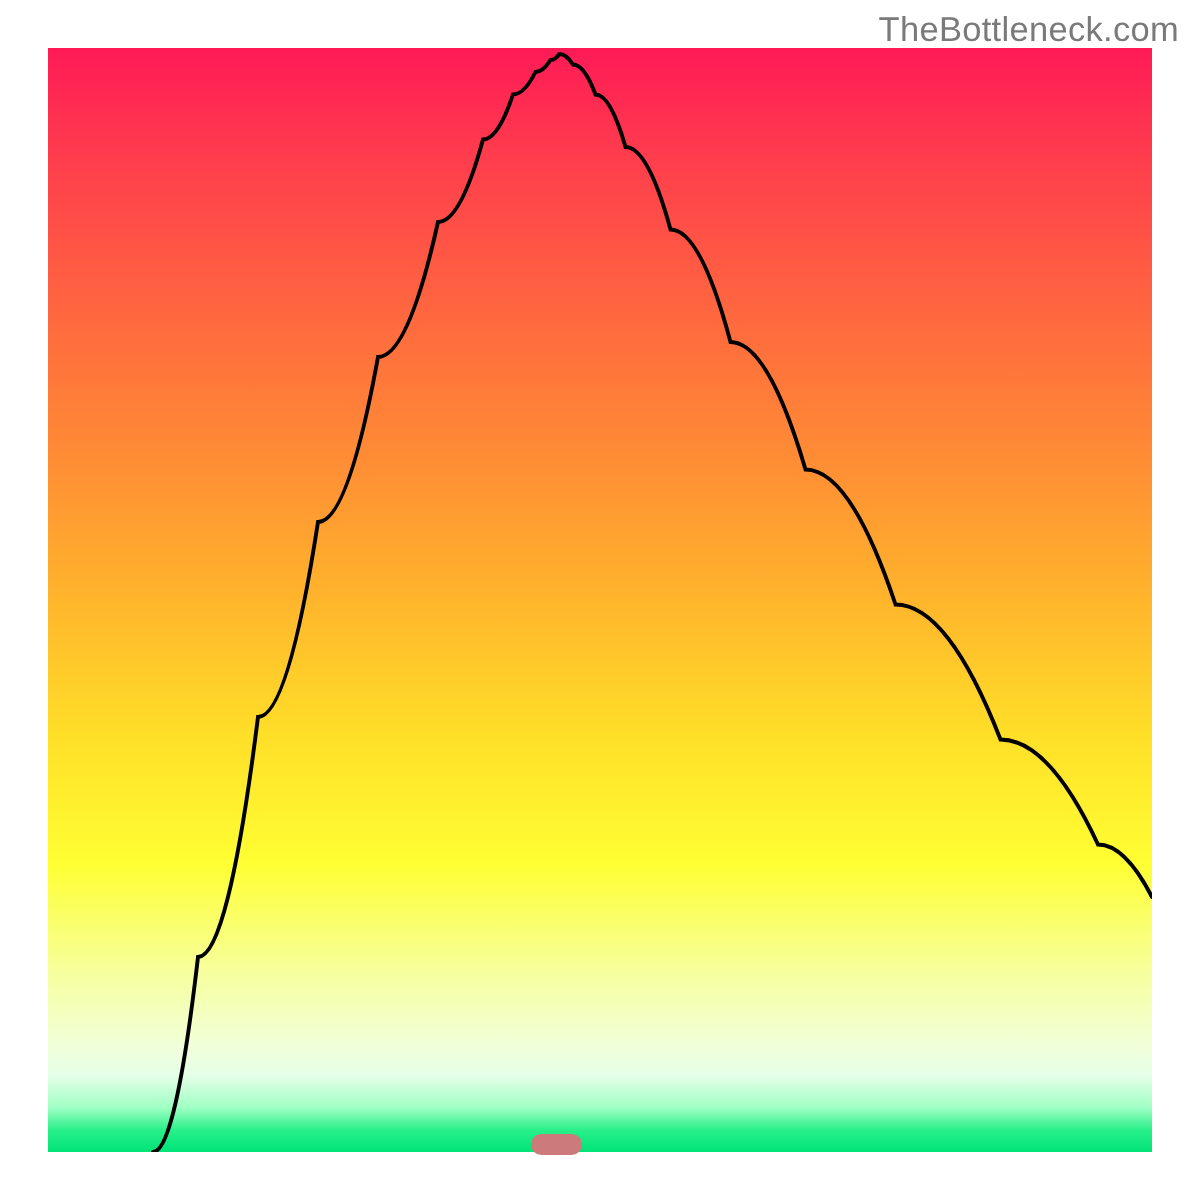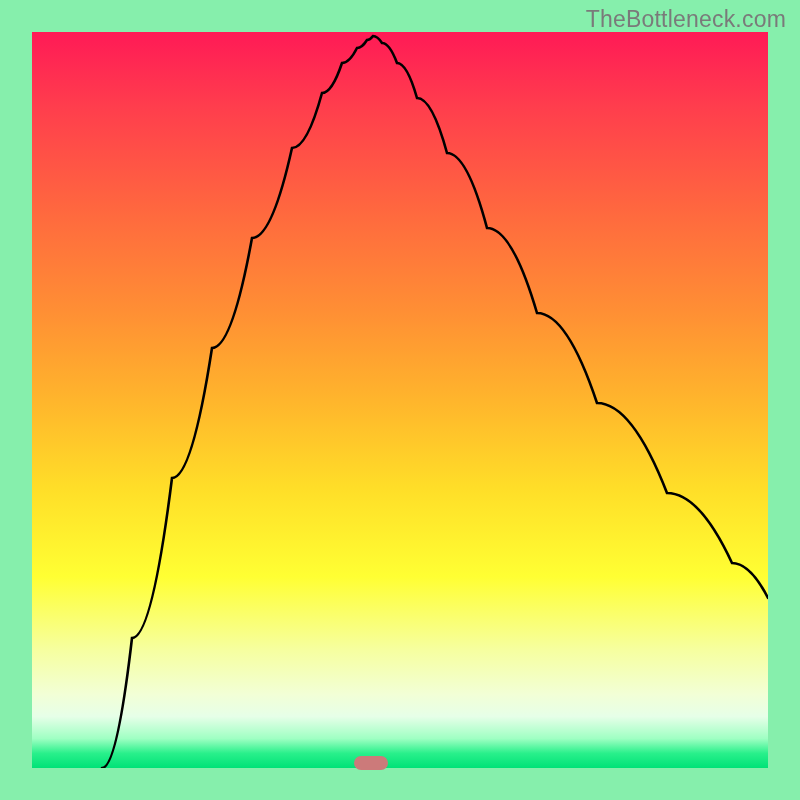--- a/index.html
+++ b/index.html
@@ -17,7 +17,7 @@
     top: 0;
     width: 800px;
     height: 800px;
-    background: #86efac;
+    background: #ffffff;
   }
   .plot {
     position: absolute;

